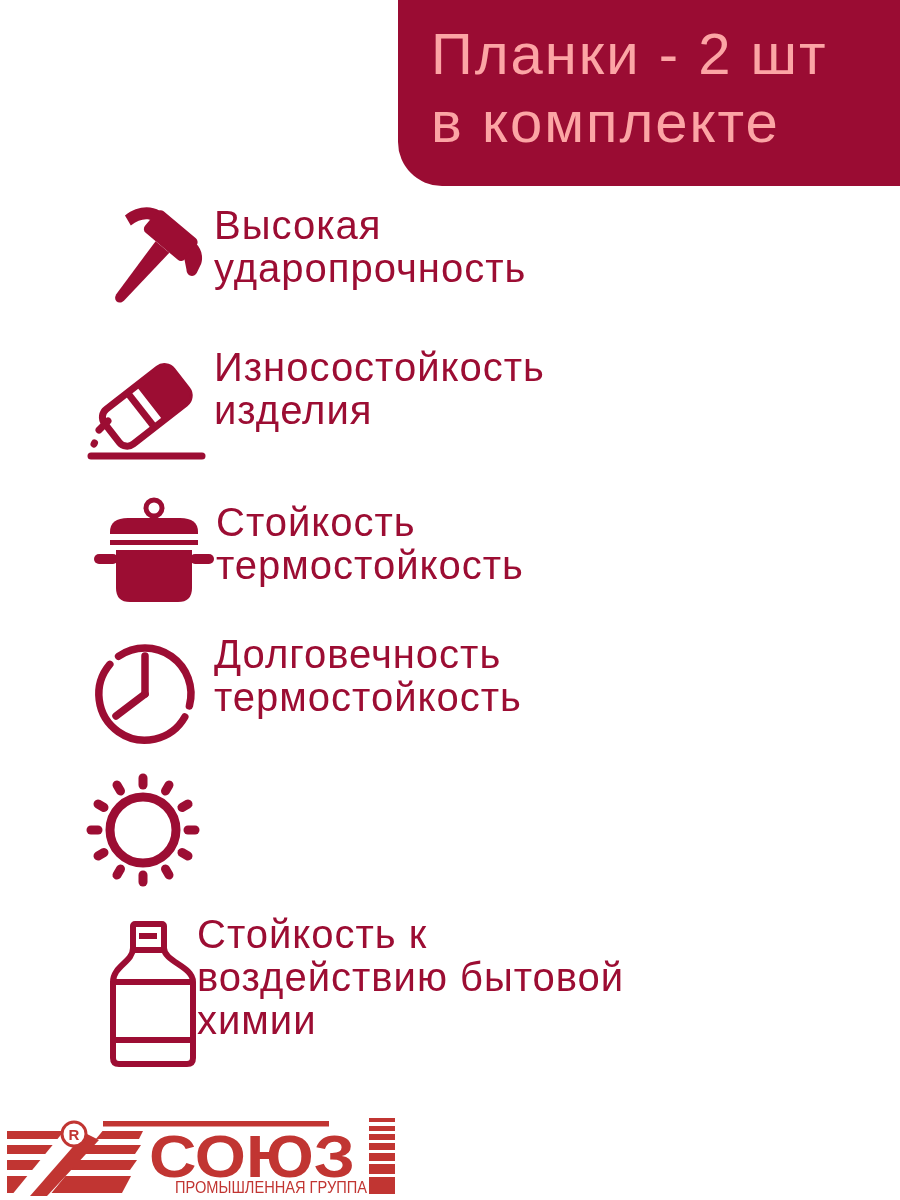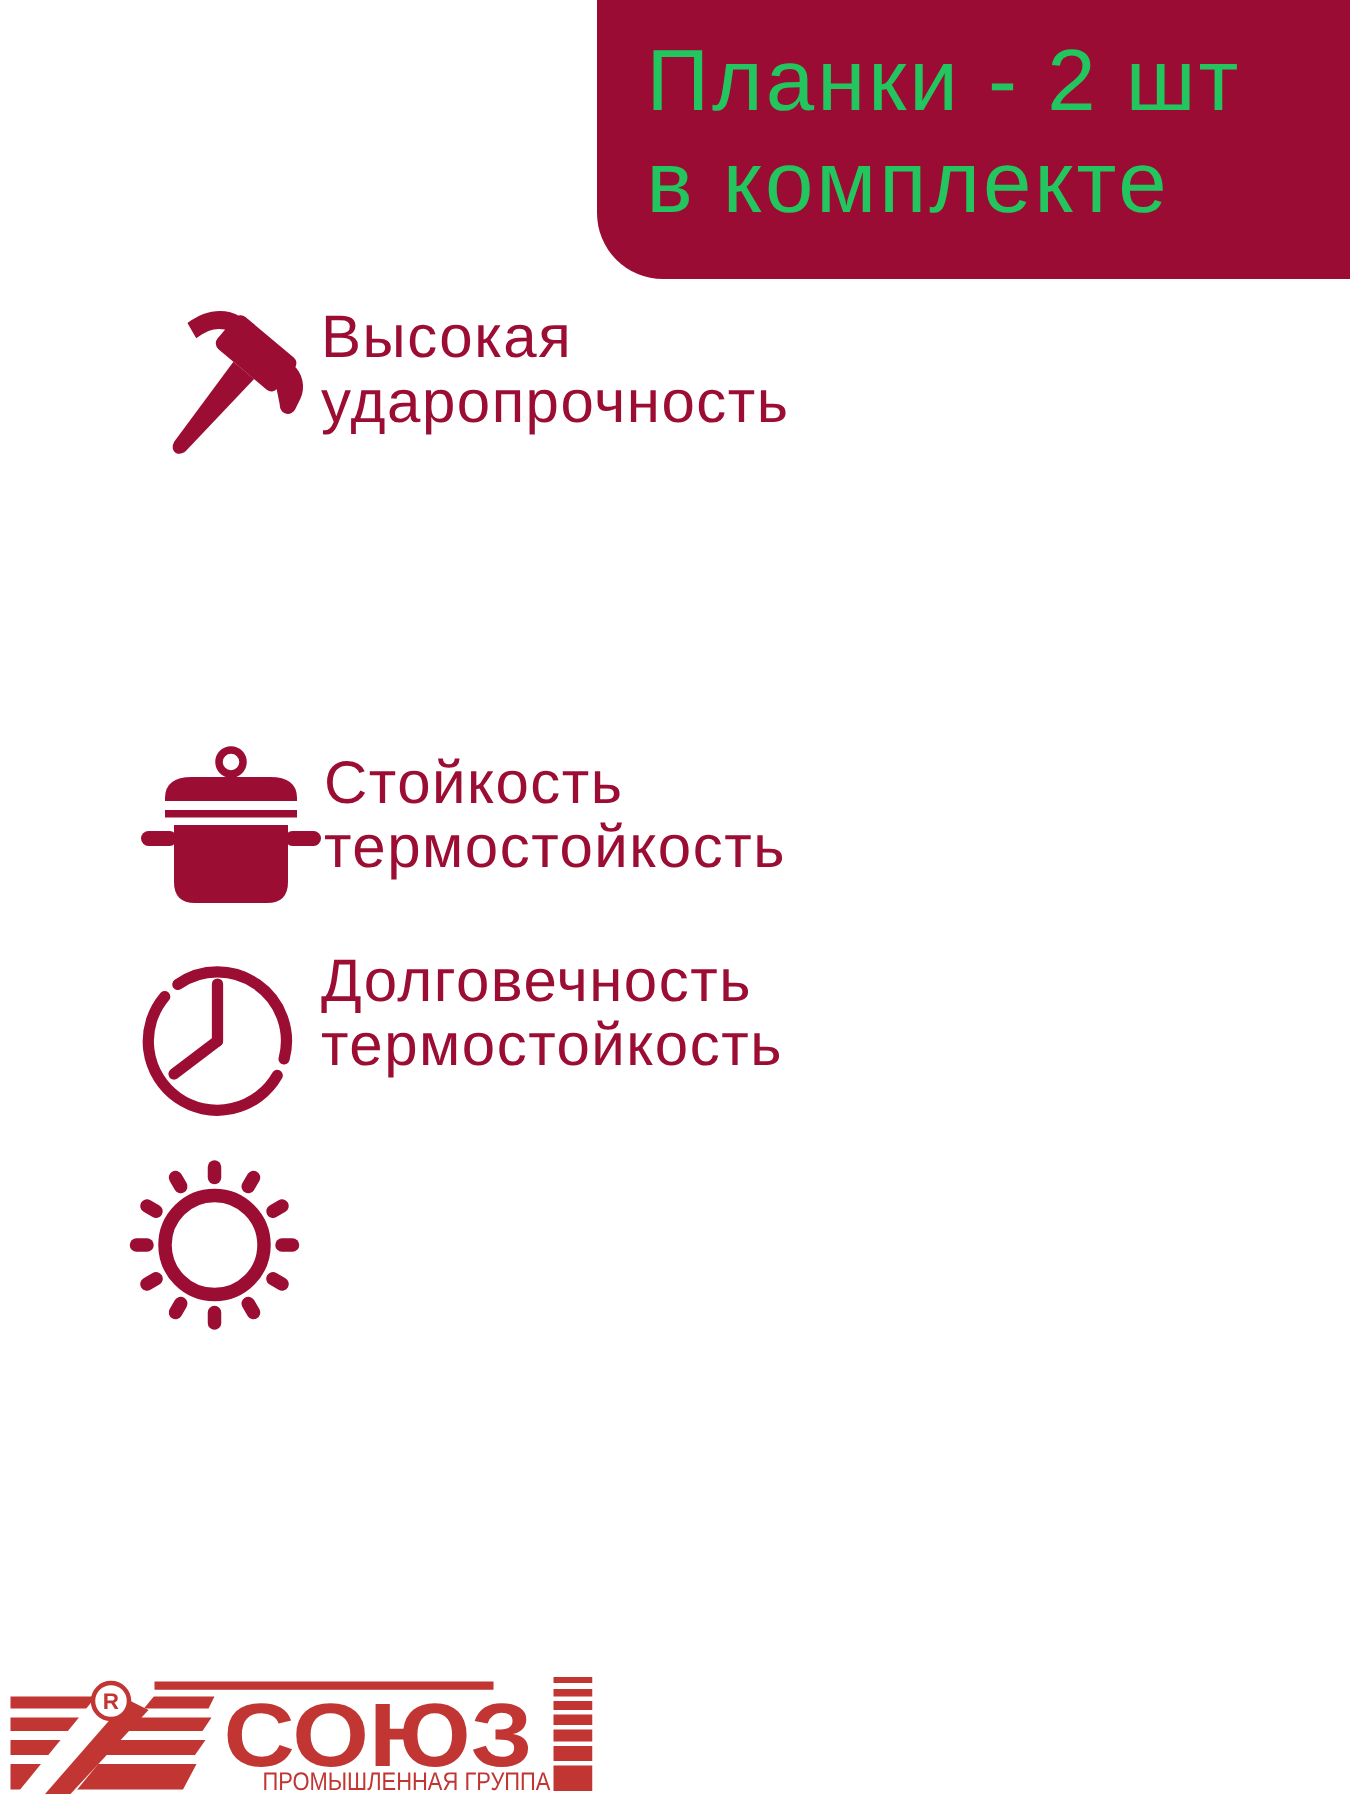--- a/index.html
+++ b/index.html
@@ -14,7 +14,7 @@
     padding:20px 0 0 33px;
   }
   .banner-text{
-    color:#22c55e;font-size:58px;line-height:68px;font-weight:500;
+    color:#fca5a5;font-size:58px;line-height:68px;font-weight:500;
     letter-spacing:2px;white-space:pre-line;
   }
   

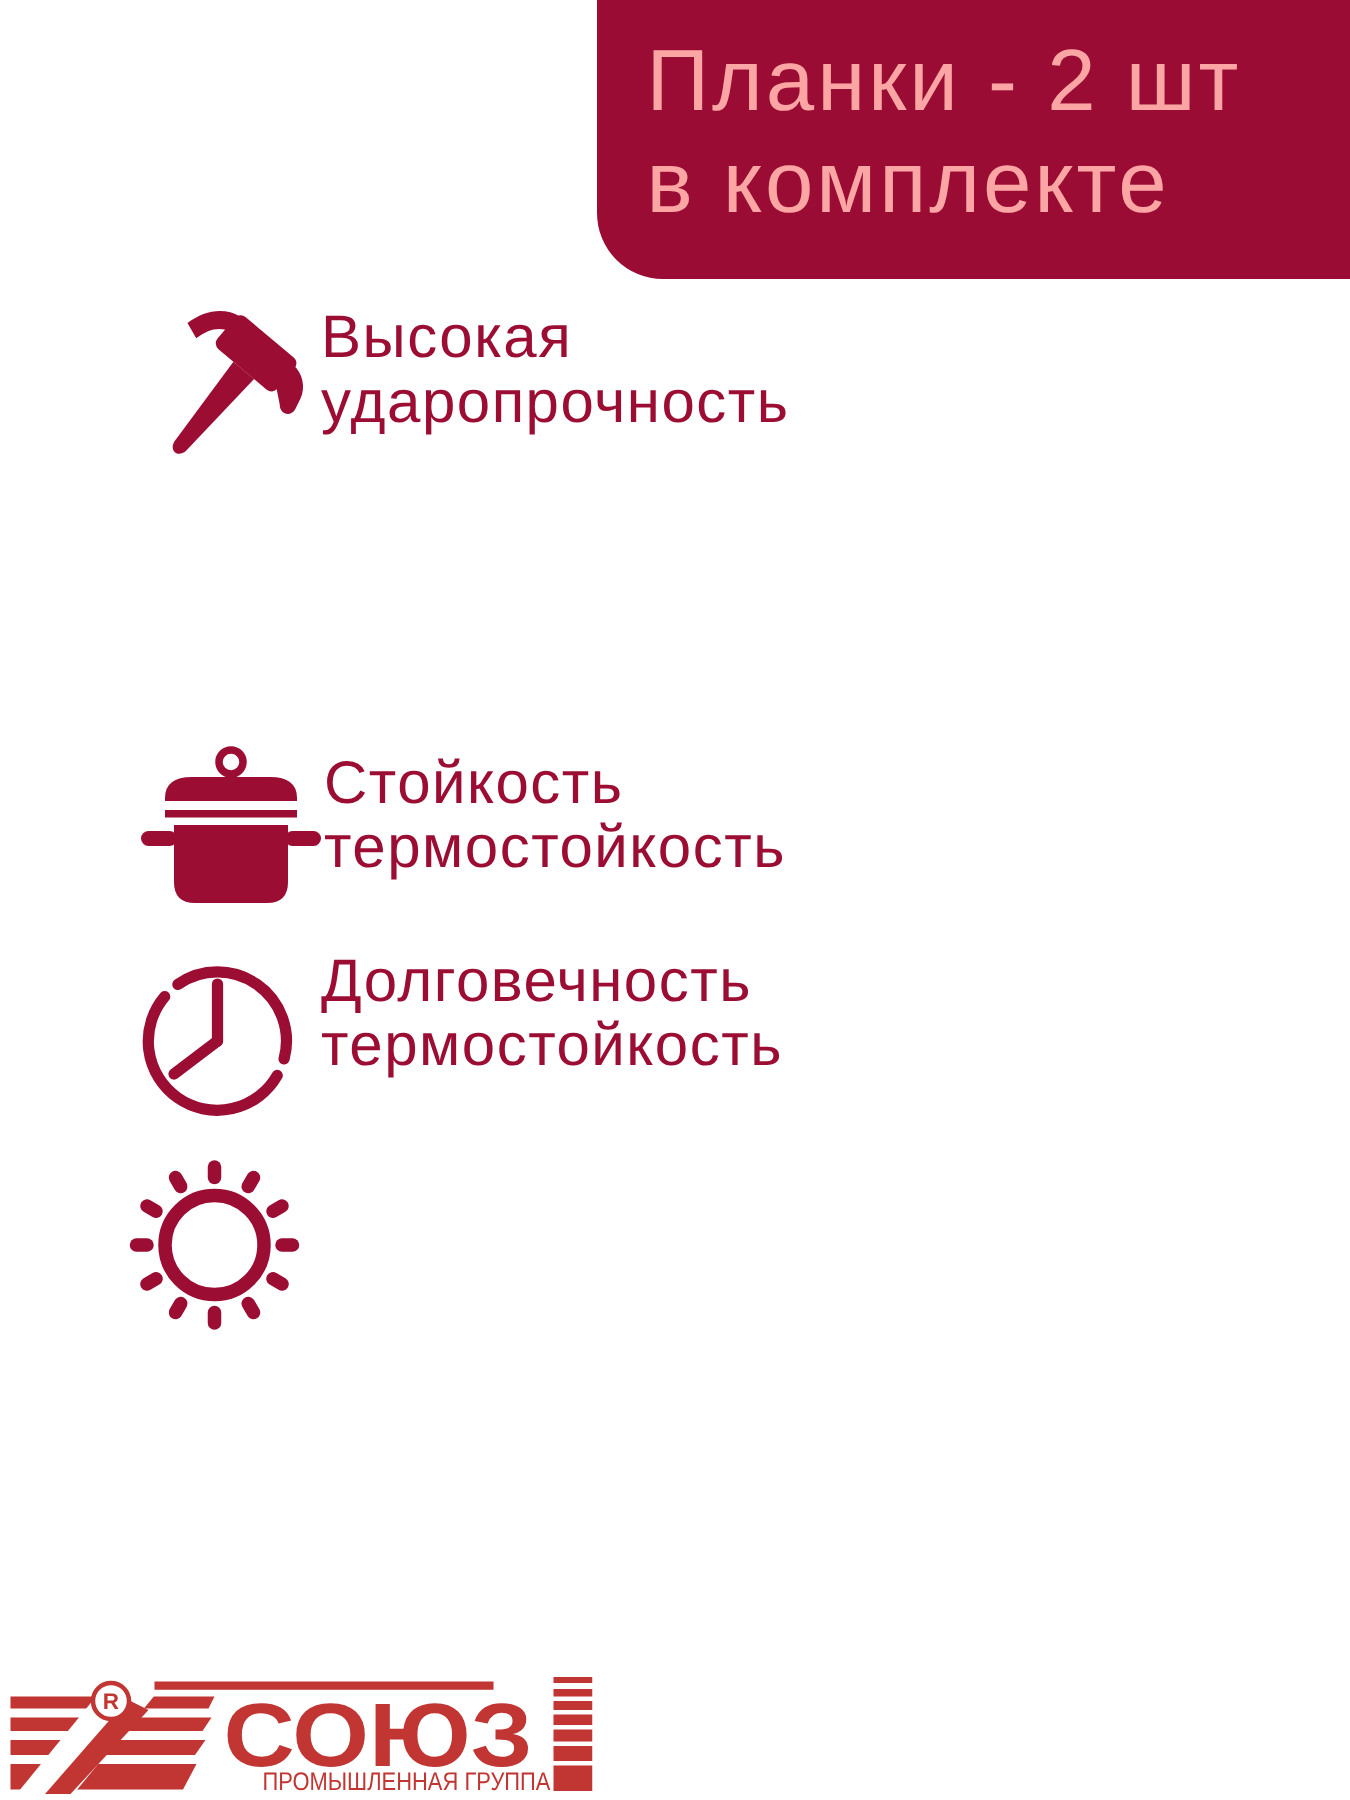--- a/index.html
+++ b/index.html
@@ -57,6 +57,20 @@
 ударопрочность</div>
   </section>
 
+  <section class="feature f2">
+    <svg class="icon" width="125" height="122" viewBox="0 0 125 122">
+      <g transform="rotate(-38 62 58)">
+        <rect x="20" y="36" width="86" height="44" rx="10" fill="none" stroke="#9C0D33" stroke-width="7"></rect>
+        <line x1="57" y1="38" x2="57" y2="78" stroke="#9C0D33" stroke-width="7"></line>
+        <path d="M68,36 H96 Q106,36 106,46 V70 Q106,80 96,80 H68 Z" fill="#9C0D33"></path>
+      </g>
+      <line x1="8" y1="107" x2="119" y2="107" stroke="#9C0D33" stroke-width="7" stroke-linecap="round"></line>
+      <line x1="16" y1="81" x2="25" y2="72" stroke="#9C0D33" stroke-width="7" stroke-linecap="round"></line>
+      <line x1="11" y1="95" x2="11.5" y2="94" stroke="#9C0D33" stroke-width="7" stroke-linecap="round"></line>
+    </svg>
+    <div class="txt">Износостойкость
+изделия</div>
+  </section>
 
   <section class="feature f3">
     <svg class="icon" width="124" height="118" viewBox="0 0 124 118">

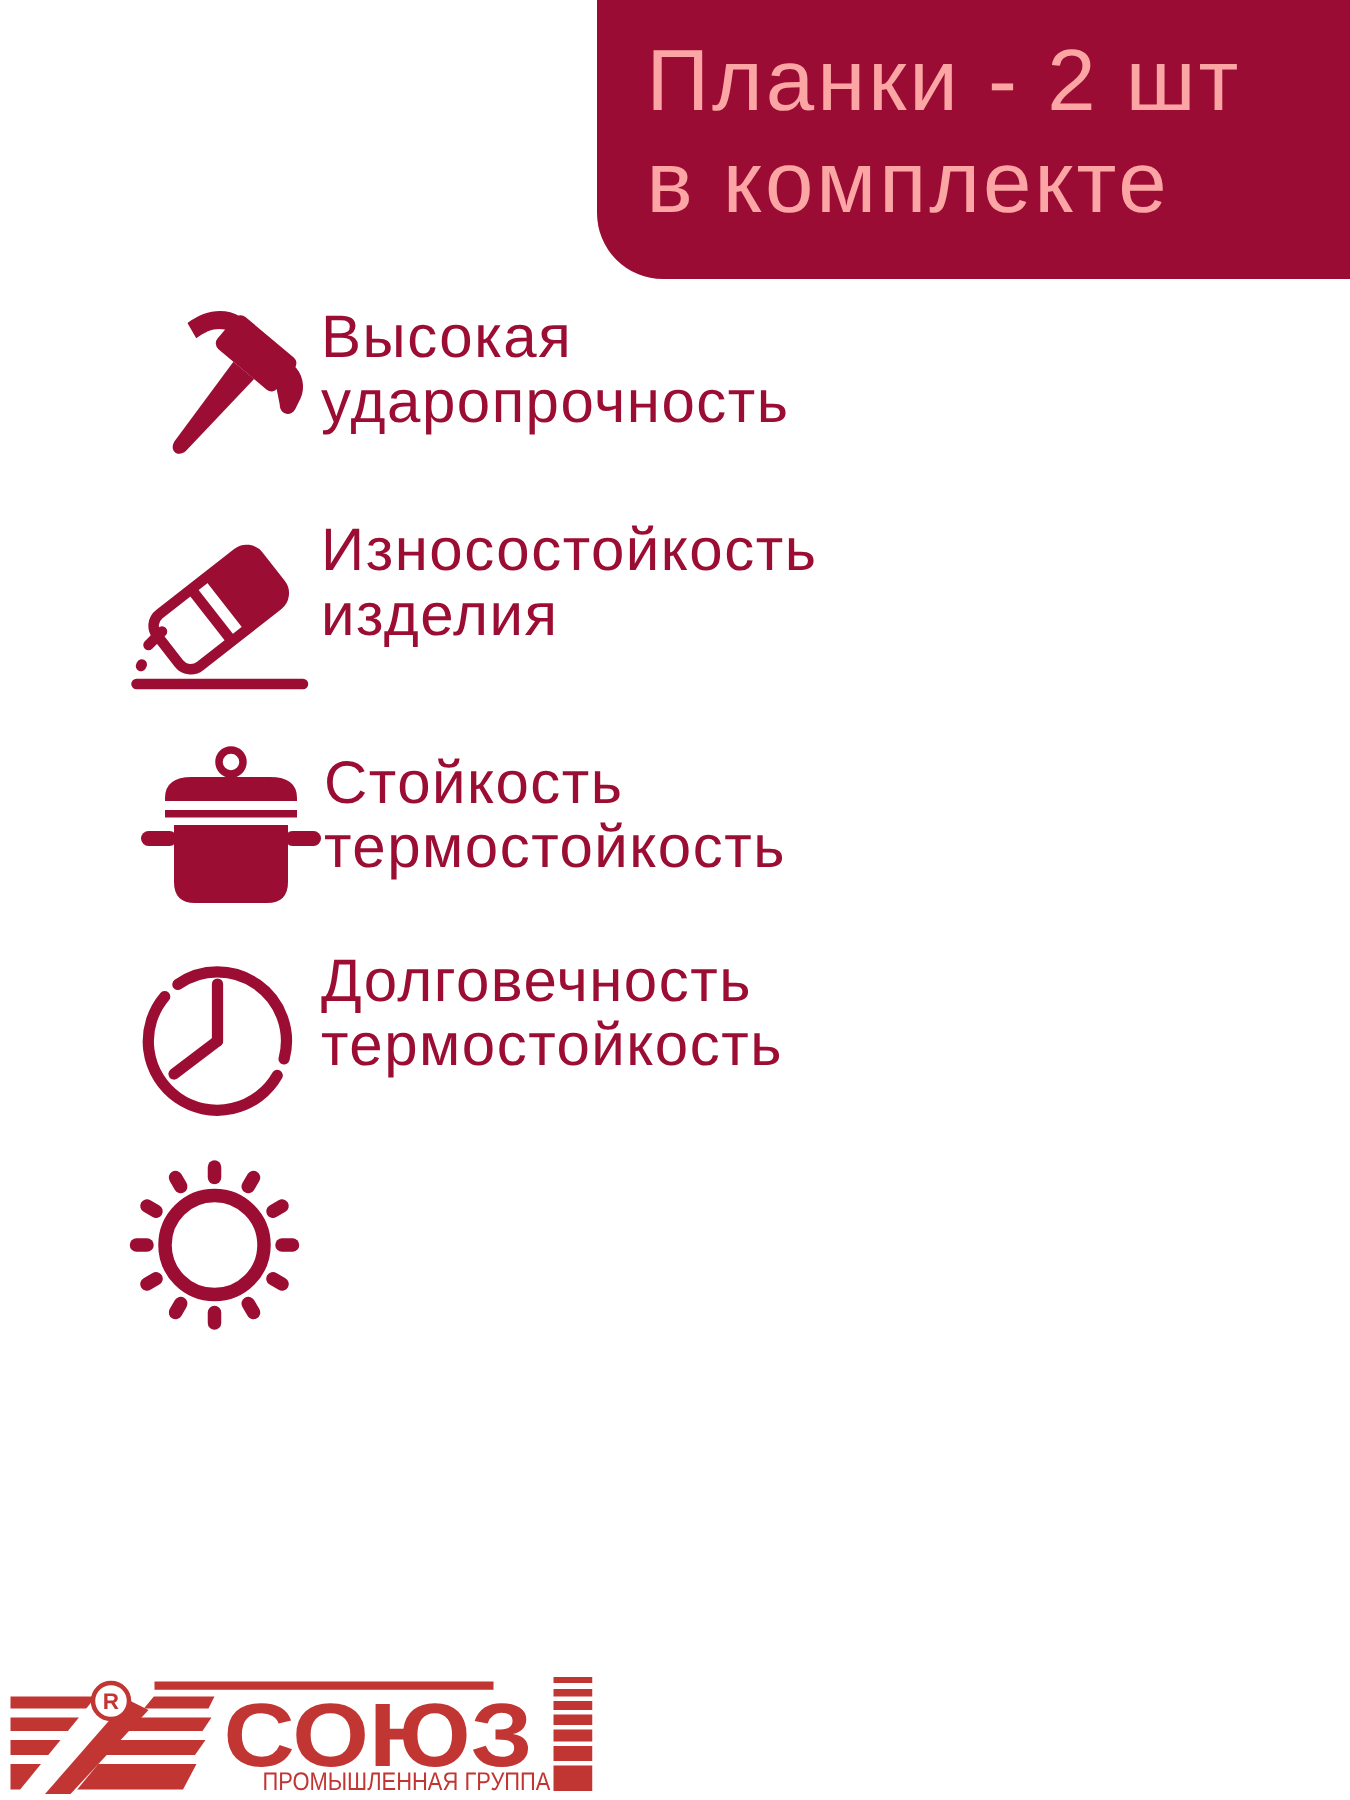--- a/index.html
+++ b/index.html
@@ -118,6 +118,20 @@
     </svg>
   </section>
 
+  <section class="feature f6">
+    <svg class="icon" width="112" height="152" viewBox="0 0 112 152">
+      <g fill="none" stroke="#9C0D33" stroke-width="6" stroke-linejoin="round">
+        <rect x="36" y="6" width="31" height="26" rx="2"></rect>
+        <line x1="42" y1="18" x2="60" y2="18"></line>
+        <path d="M36,30 C36,44 16,48 16,64 V140 Q16,146 22,146 H90 Q96,146 96,140 V64 C96,48 67,44 67,30"></path>
+        <line x1="16" y1="64" x2="96" y2="64"></line>
+        <line x1="16" y1="122" x2="96" y2="122"></line>
+      </g>
+    </svg>
+    <div class="txt">Стойкость к
+воздействию бытовой
+химии</div>
+  </section>
 
   <svg class="logo" width="392" height="96" viewBox="0 0 392 96">
     <g fill="#C13532">

